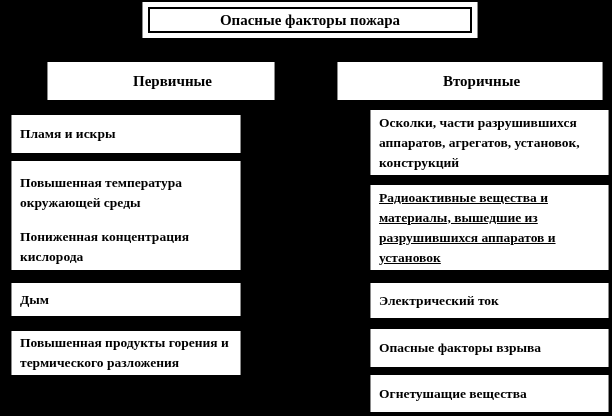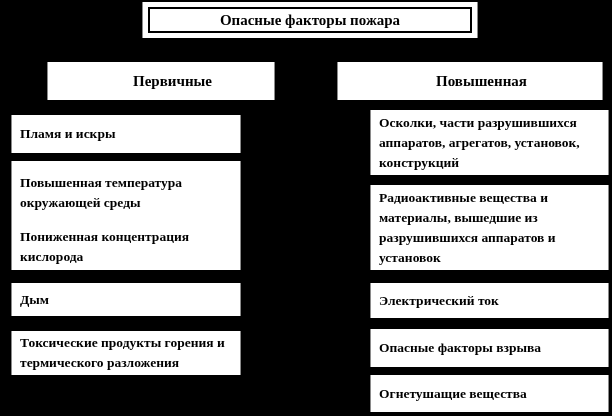--- a/index.html
+++ b/index.html
@@ -68,7 +68,7 @@
 
   <div class="box header-box header-primary">Первичные</div>
 
-  <div class="box header-box header-secondary">Повышенная</div>
+  <div class="box header-box header-secondary">Вторичные</div>
 
   <div class="box item-box col-l l1">Пламя и искры</div>
   <div class="box item-box col-l l2">Повышенная температура окружающей среды</div>

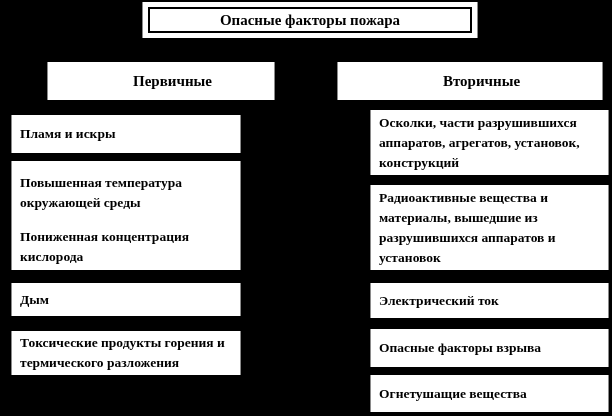--- a/index.html
+++ b/index.html
@@ -52,7 +52,7 @@
   
   .col-r { left: 371px; width: 237px; }
   .r1 { top: 110px; height: 65px; }
-  .r2 { top: 185px; height: 85px; }
+  .r2 { top: 185px; height: 85px; text-decoration: underline; }
   .r3 { top: 283px; height: 35px; }
   .r4 { top: 329px; height: 38px; }
   .r5 { top: 375px; height: 37px; }

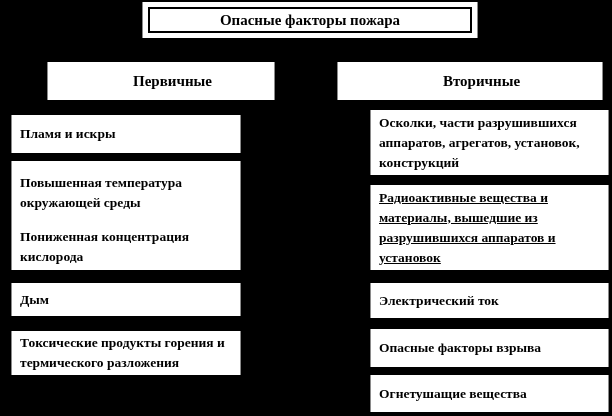--- a/index.html
+++ b/index.html
@@ -74,7 +74,7 @@
   <div class="box item-box col-l l2">Повышенная температура окружающей среды</div>
   <div class="box item-box col-l l3">Пониженная концентрация кислорода</div>
   <div class="box item-box col-l l4">Дым</div>
-  <div class="box item-box col-l l5">Токсические продукты горения и термического разложения</div>
+  <div class="box item-box col-l l5">Повышенная продукты горения и термического разложения</div>
 
   <div class="box item-box col-r r1">Осколки, части разрушившихся аппаратов, агрегатов, установок, конструкций</div>
   <div class="box item-box col-r r2">Радиоактивные вещества и материалы, вышедшие из разрушившихся аппаратов и установок</div>

